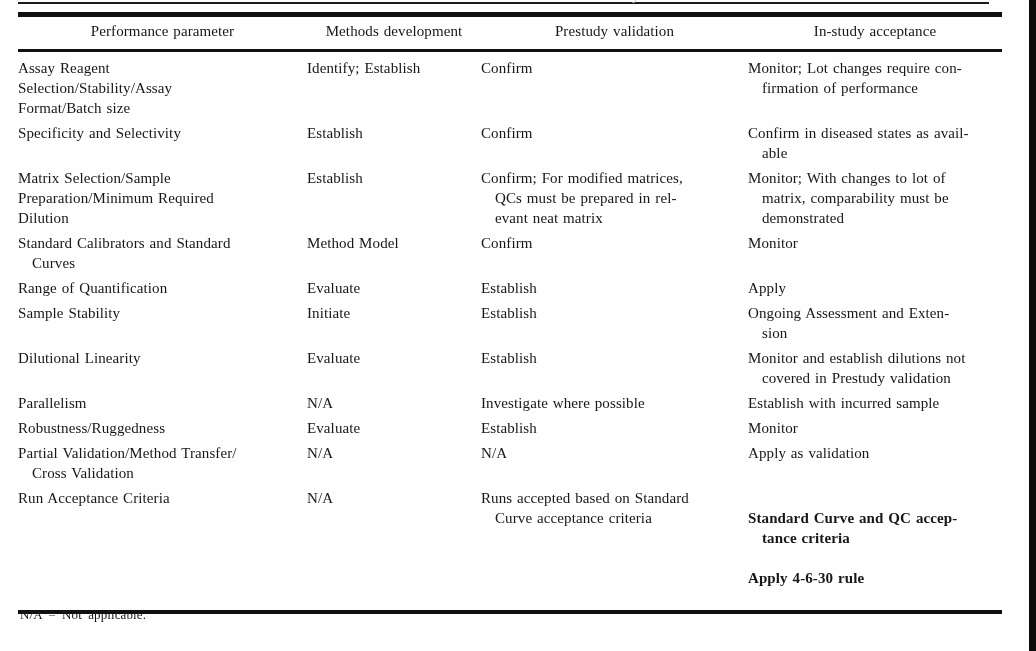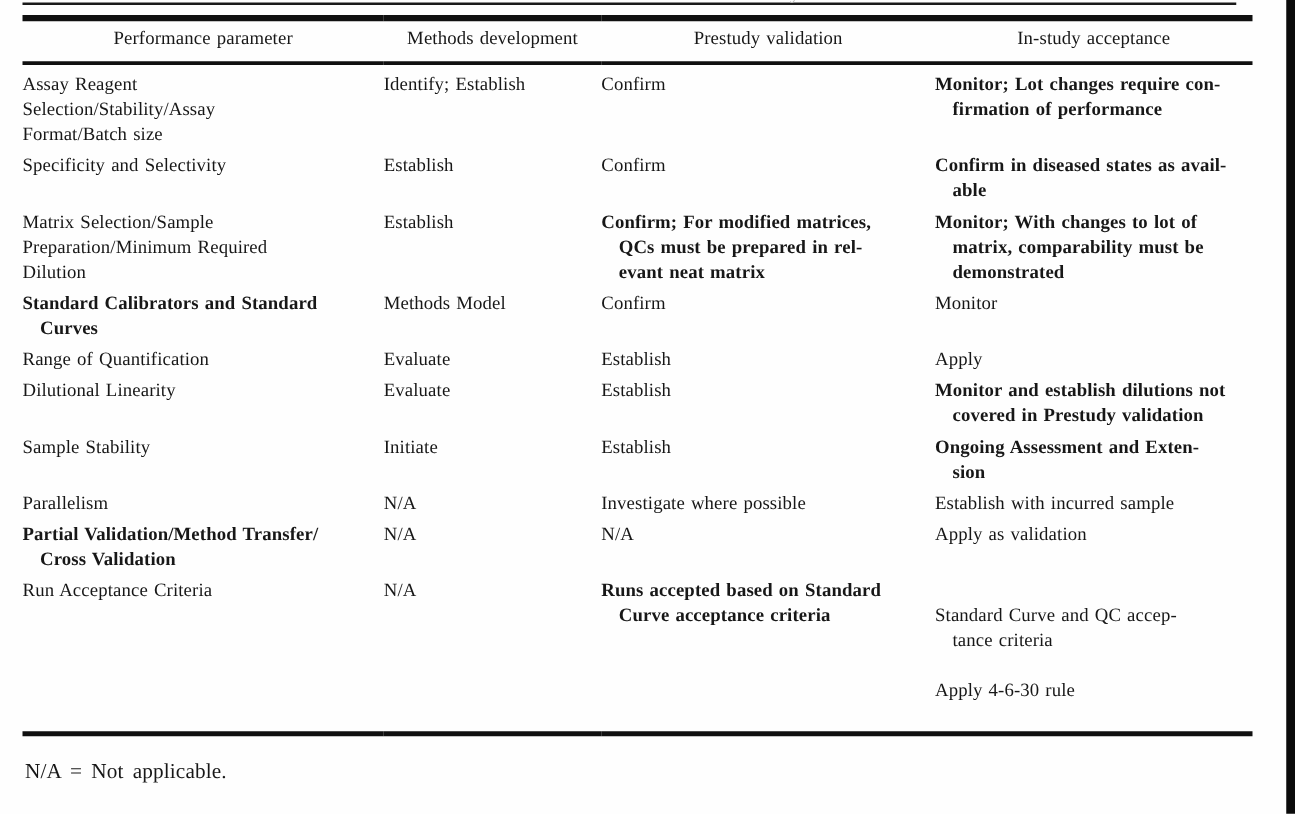--- a/index.html
+++ b/index.html
@@ -42,7 +42,7 @@
   .vtable tbody tr:first-child td { padding-top: 6px; margin-left: 39px; }
   .vtable td.c4 { padding-right: 0; }
   .hang { padding-left: 14px; text-indent: -14px; }
-  td.hang { padding-left: 14px; text-indent: -14px; font-weight: bold; }
+  td.hang { padding-left: 14px; text-indent: -14px; }
   .cellblock { white-space: pre-line; }
   .footnote {
     position: absolute; left: 20px; top: 607px;

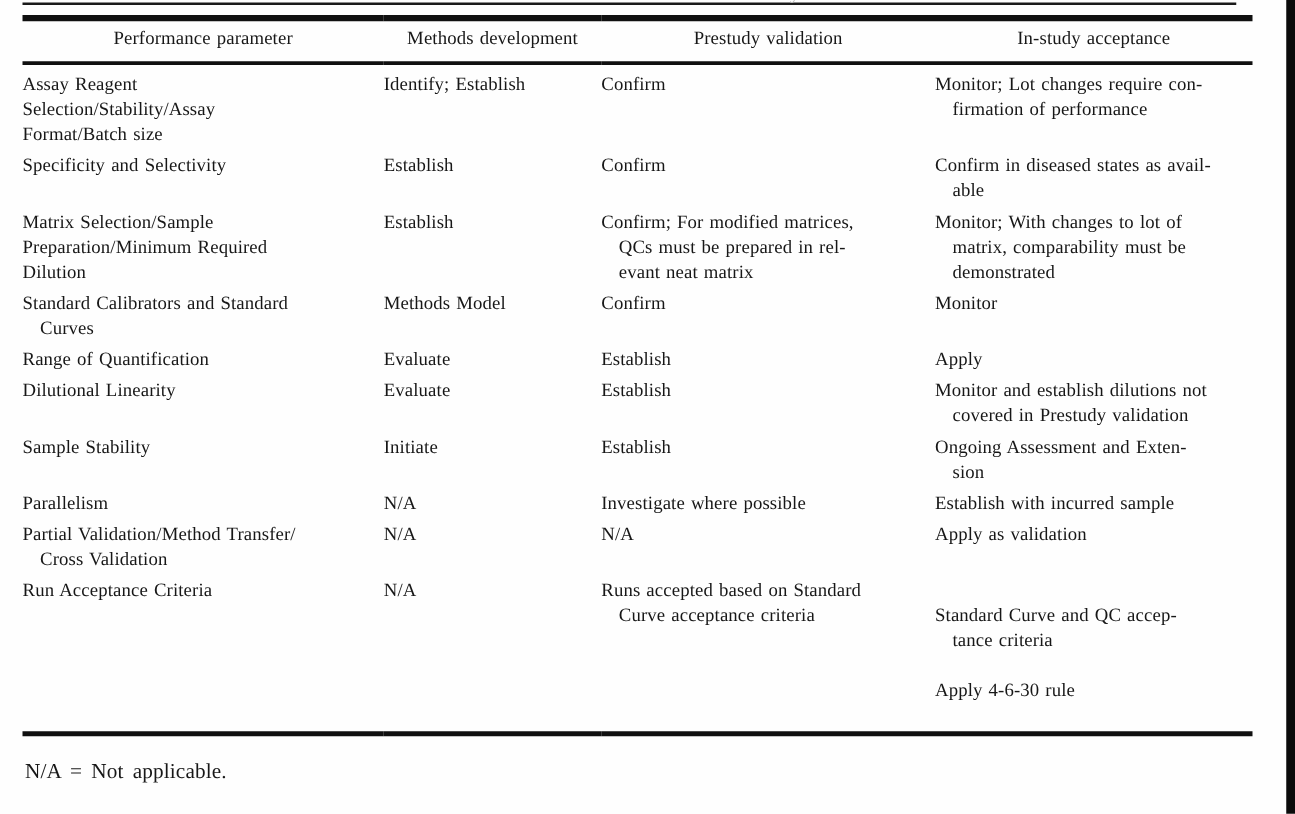--- a/index.html
+++ b/index.html
@@ -109,7 +109,7 @@
       <tr>
         <td class="c1 hang">Standard Calibrators and Standard
 Curves</td>
-        <td class="c2">Methods Model</td>
+        <td class="c2">Method Model</td>
         <td class="c3">Confirm</td>
         <td class="c4">Monitor</td>
       </tr>

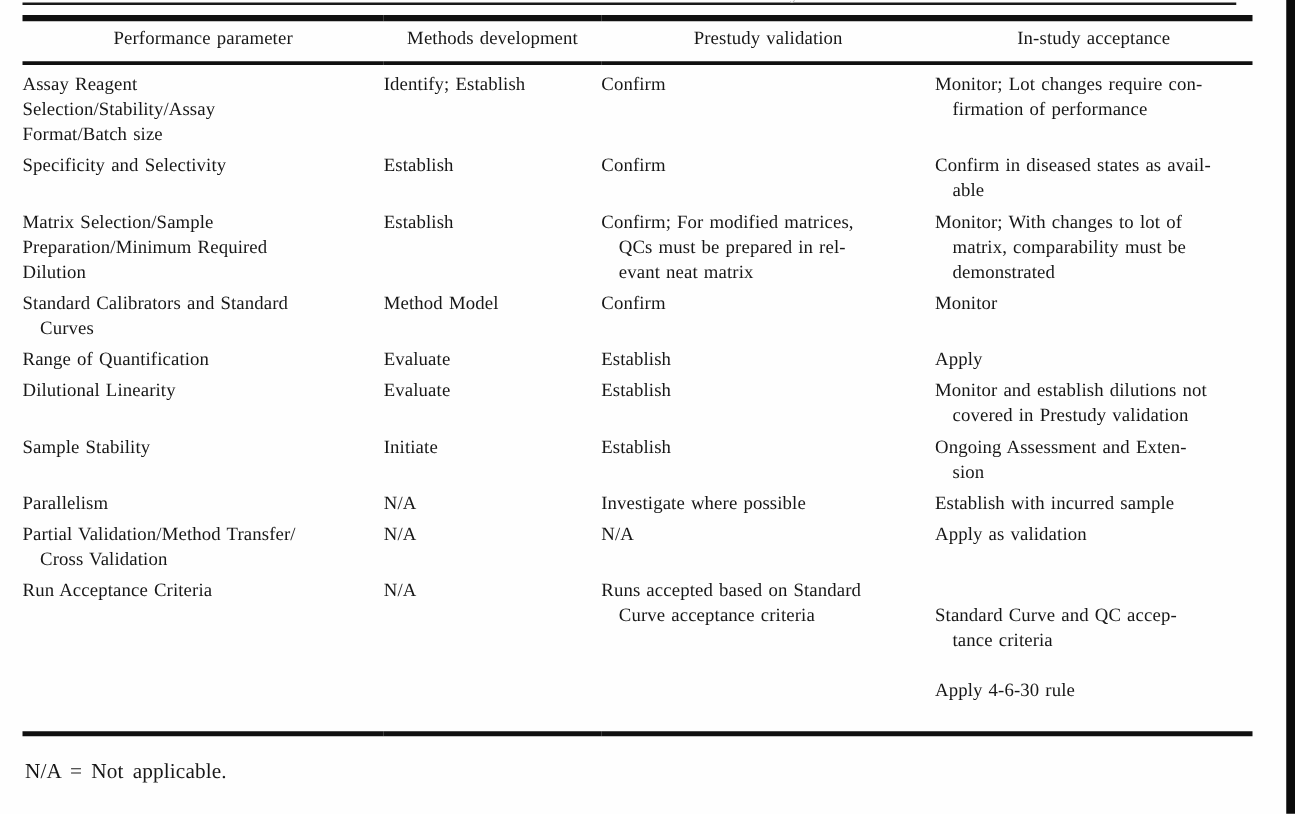--- a/index.html
+++ b/index.html
@@ -120,18 +120,18 @@
         <td class="c4">Apply</td>
       </tr>
       <tr>
+        <td class="c1">Sample Stability</td>
+        <td class="c2">Initiate</td>
+        <td class="c3">Establish</td>
+        <td class="c4 hang">Ongoing Assessment and Exten-
+sion</td>
+      </tr>
+      <tr>
         <td class="c1">Dilutional Linearity</td>
         <td class="c2">Evaluate</td>
         <td class="c3">Establish</td>
         <td class="c4 hang">Monitor and establish dilutions not
 covered in Prestudy validation</td>
-      </tr>
-      <tr>
-        <td class="c1">Sample Stability</td>
-        <td class="c2">Initiate</td>
-        <td class="c3">Establish</td>
-        <td class="c4 hang">Ongoing Assessment and Exten-
-sion</td>
       </tr>
       <tr>
         <td class="c1">Parallelism</td>

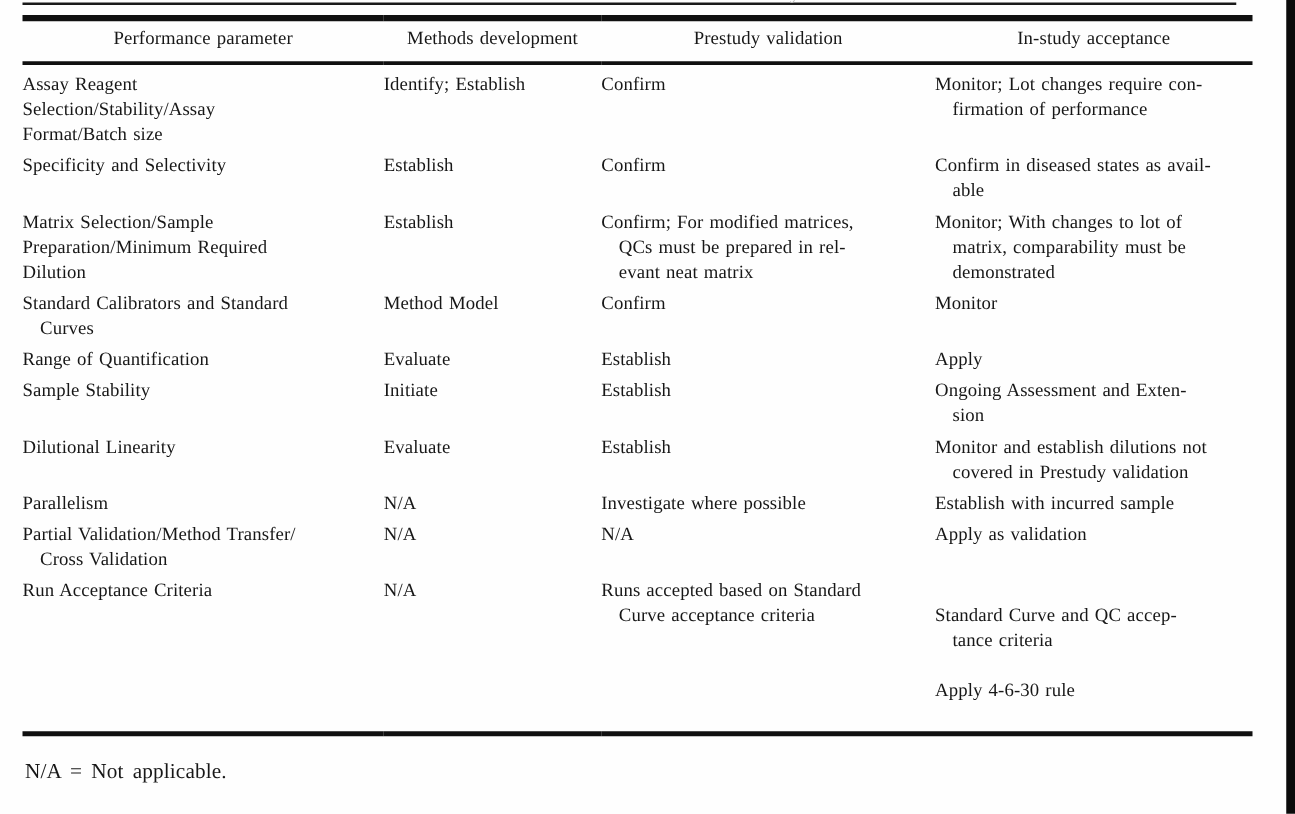--- a/index.html
+++ b/index.html
@@ -140,6 +140,12 @@
         <td class="c4">Establish with incurred sample</td>
       </tr>
       <tr>
+        <td class="c1">Robustness/Ruggedness</td>
+        <td class="c2">Evaluate</td>
+        <td class="c3">Establish</td>
+        <td class="c4">Monitor</td>
+      </tr>
+      <tr>
         <td class="c1 hang">Partial Validation/Method Transfer/
 Cross Validation</td>
         <td class="c2">N/A</td>

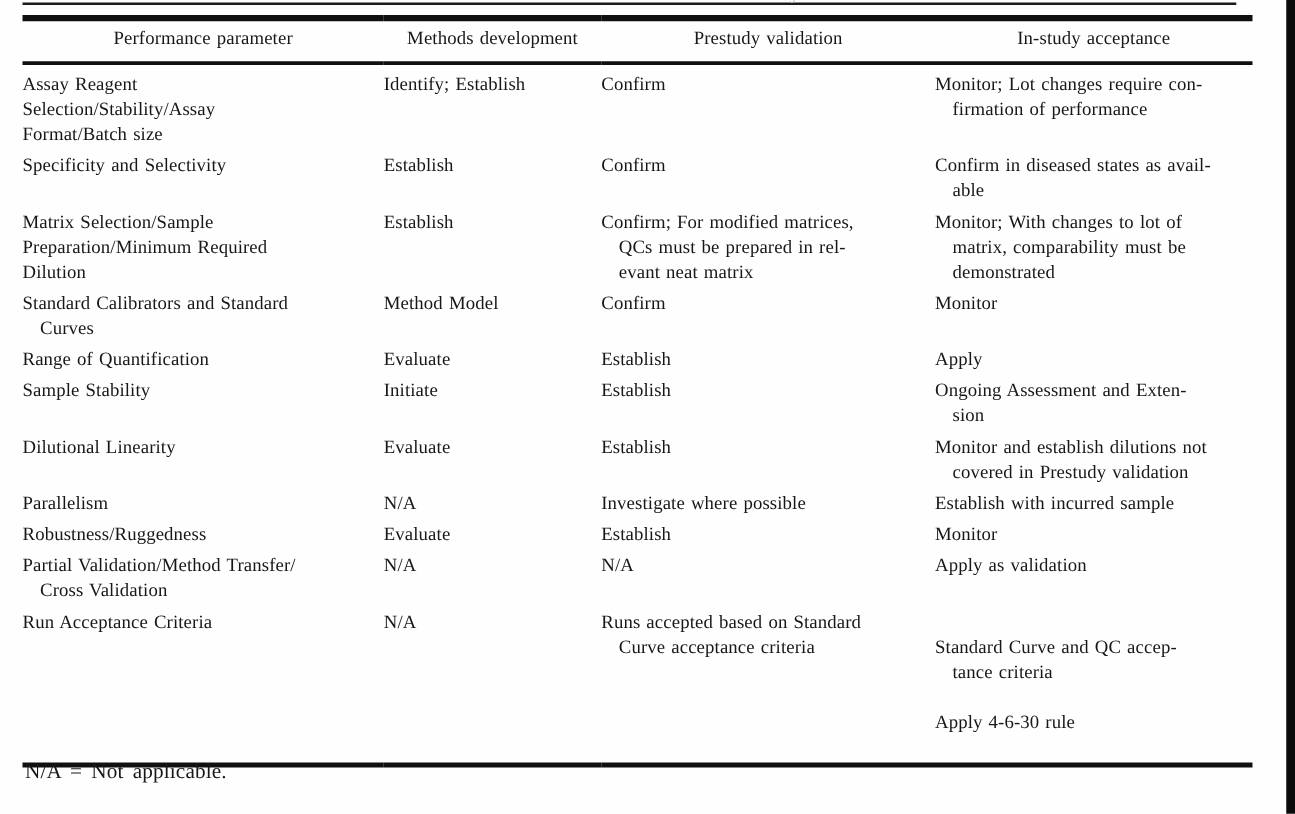--- a/index.html
+++ b/index.html
@@ -43,7 +43,7 @@
   .vtable td.c4 { padding-right: 0; }
   .hang { padding-left: 14px; text-indent: -14px; }
   td.hang { padding-left: 14px; text-indent: -14px; }
-  .cellblock { white-space: pre-line; }
+  .cellblock { white-space: pre-line; font-weight: bold; }
   .footnote {
     position: absolute; left: 20px; top: 607px;
     font-size: 17px; word-spacing: 3px;

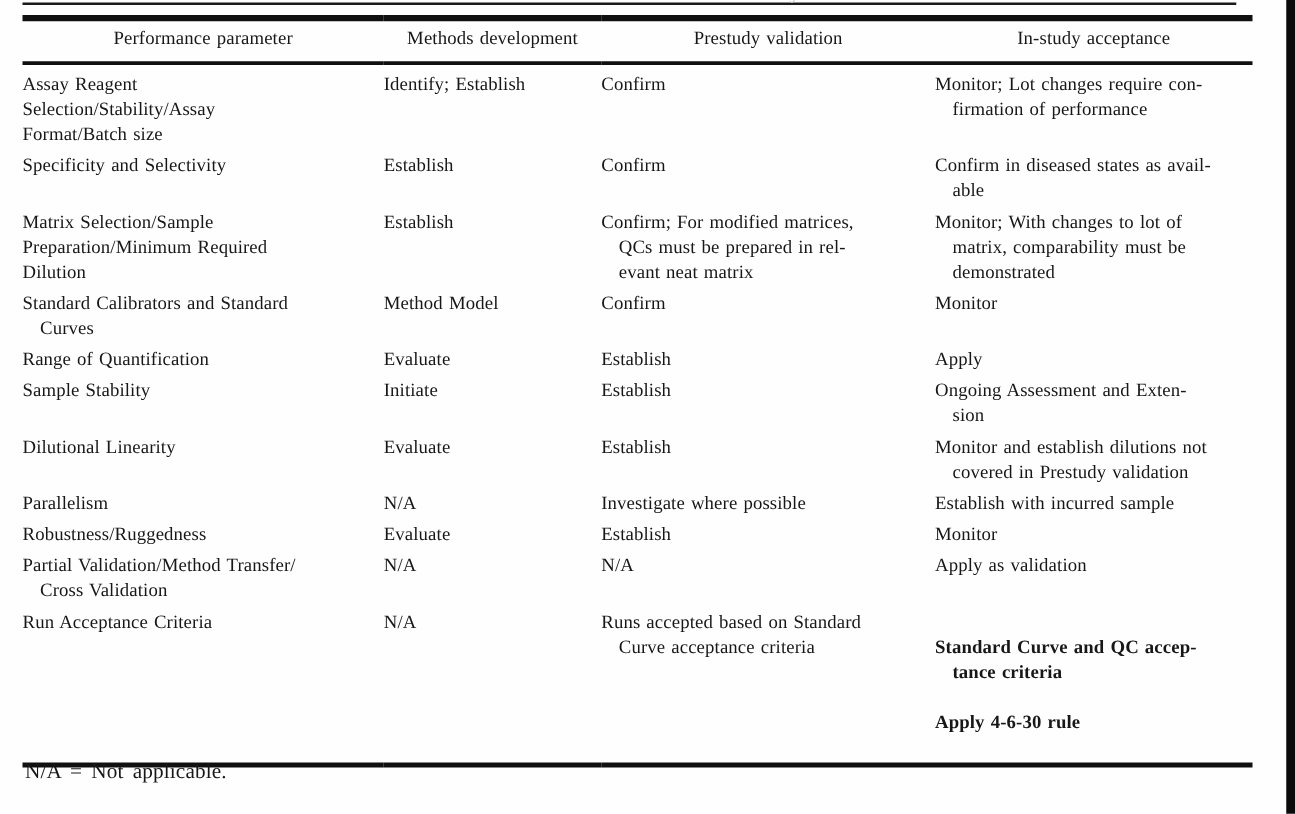--- a/index.html
+++ b/index.html
@@ -46,7 +46,7 @@
   .cellblock { white-space: pre-line; font-weight: bold; }
   .footnote {
     position: absolute; left: 20px; top: 607px;
-    font-size: 17px; word-spacing: 3px;
+    font-size: 13px; word-spacing: 3px;
   }
 </style>
 </head>

